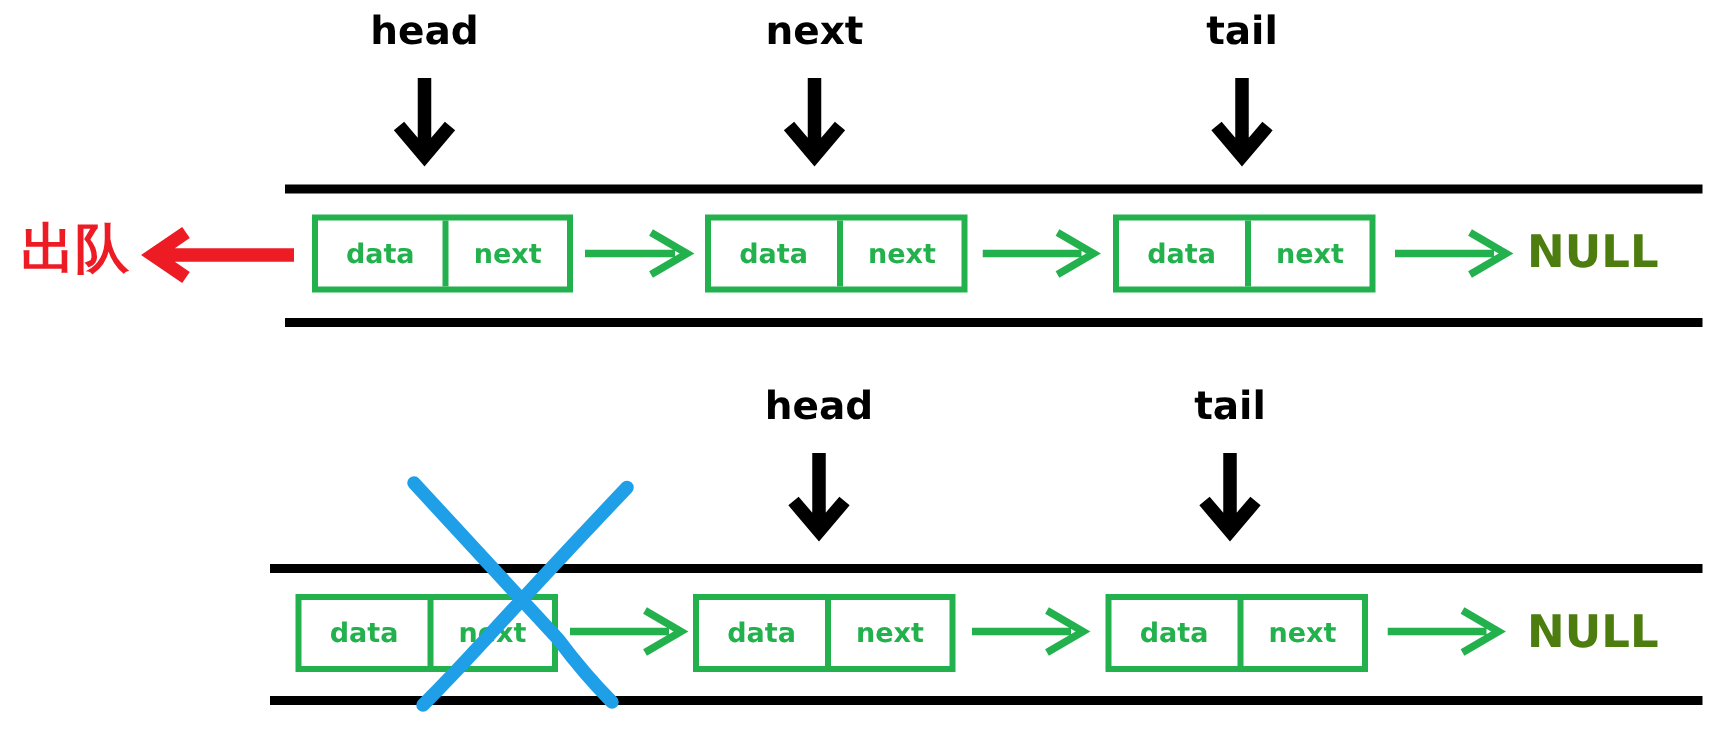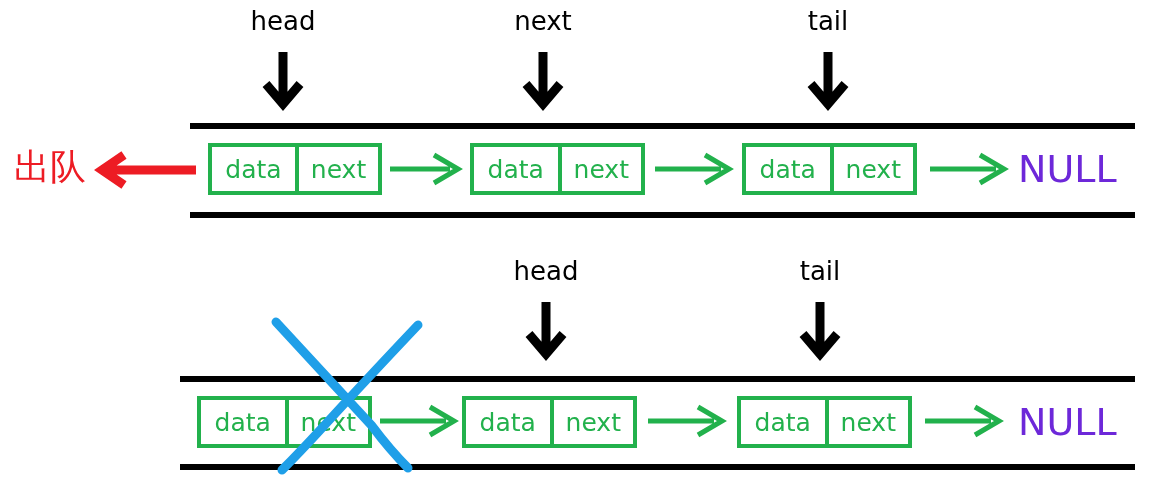--- a/index.html
+++ b/index.html
@@ -20,6 +20,7 @@
     top: 0;
     width: 1155px;
     height: 472px;
+    font-weight: bold;
   }
 
   .rail {

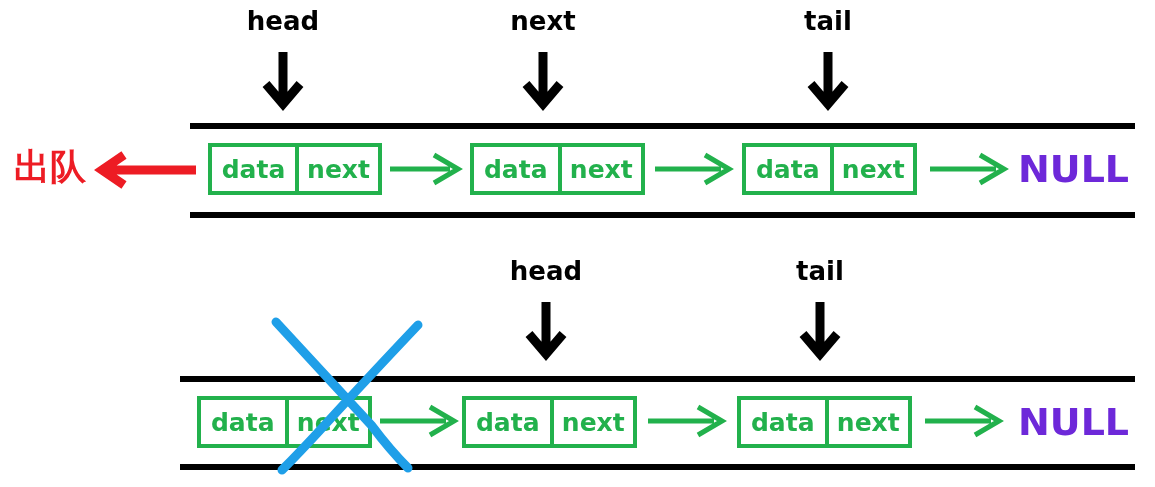--- a/index.html
+++ b/index.html
@@ -60,7 +60,7 @@
     align-items: center;
     justify-content: center;
     color: #22b14c;
-    font-size: 25px;
+    font-size: 18px;
     line-height: 27px;
     white-space: nowrap;
   }

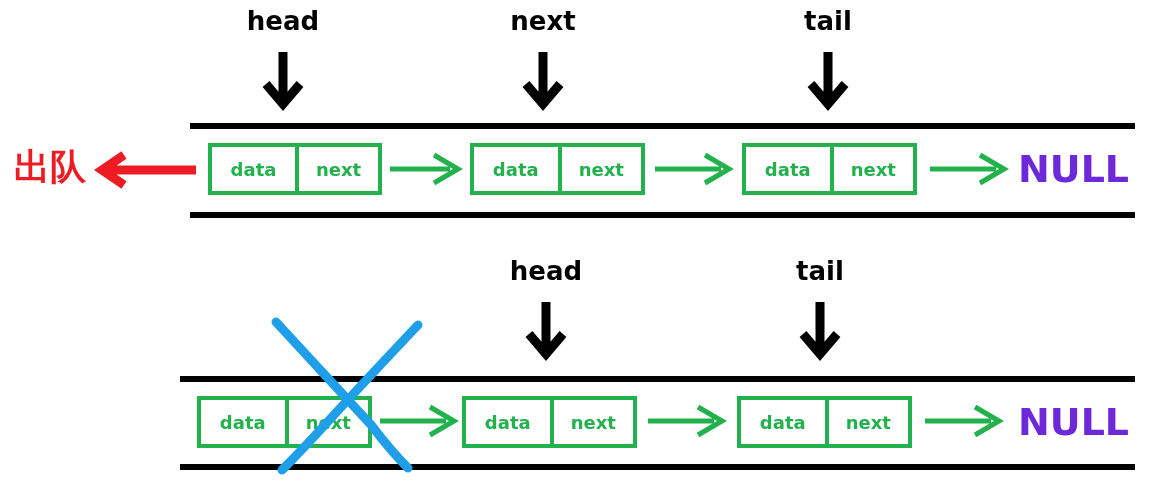--- a/index.html
+++ b/index.html
@@ -74,8 +74,8 @@
 
   .null-label {
     position: absolute;
-    color: #6d28d9;
-    font-size: 38px;
+    color: #4d7c0f;
+    font-size: 30px;
     line-height: 30px;
     white-space: nowrap;
   }

